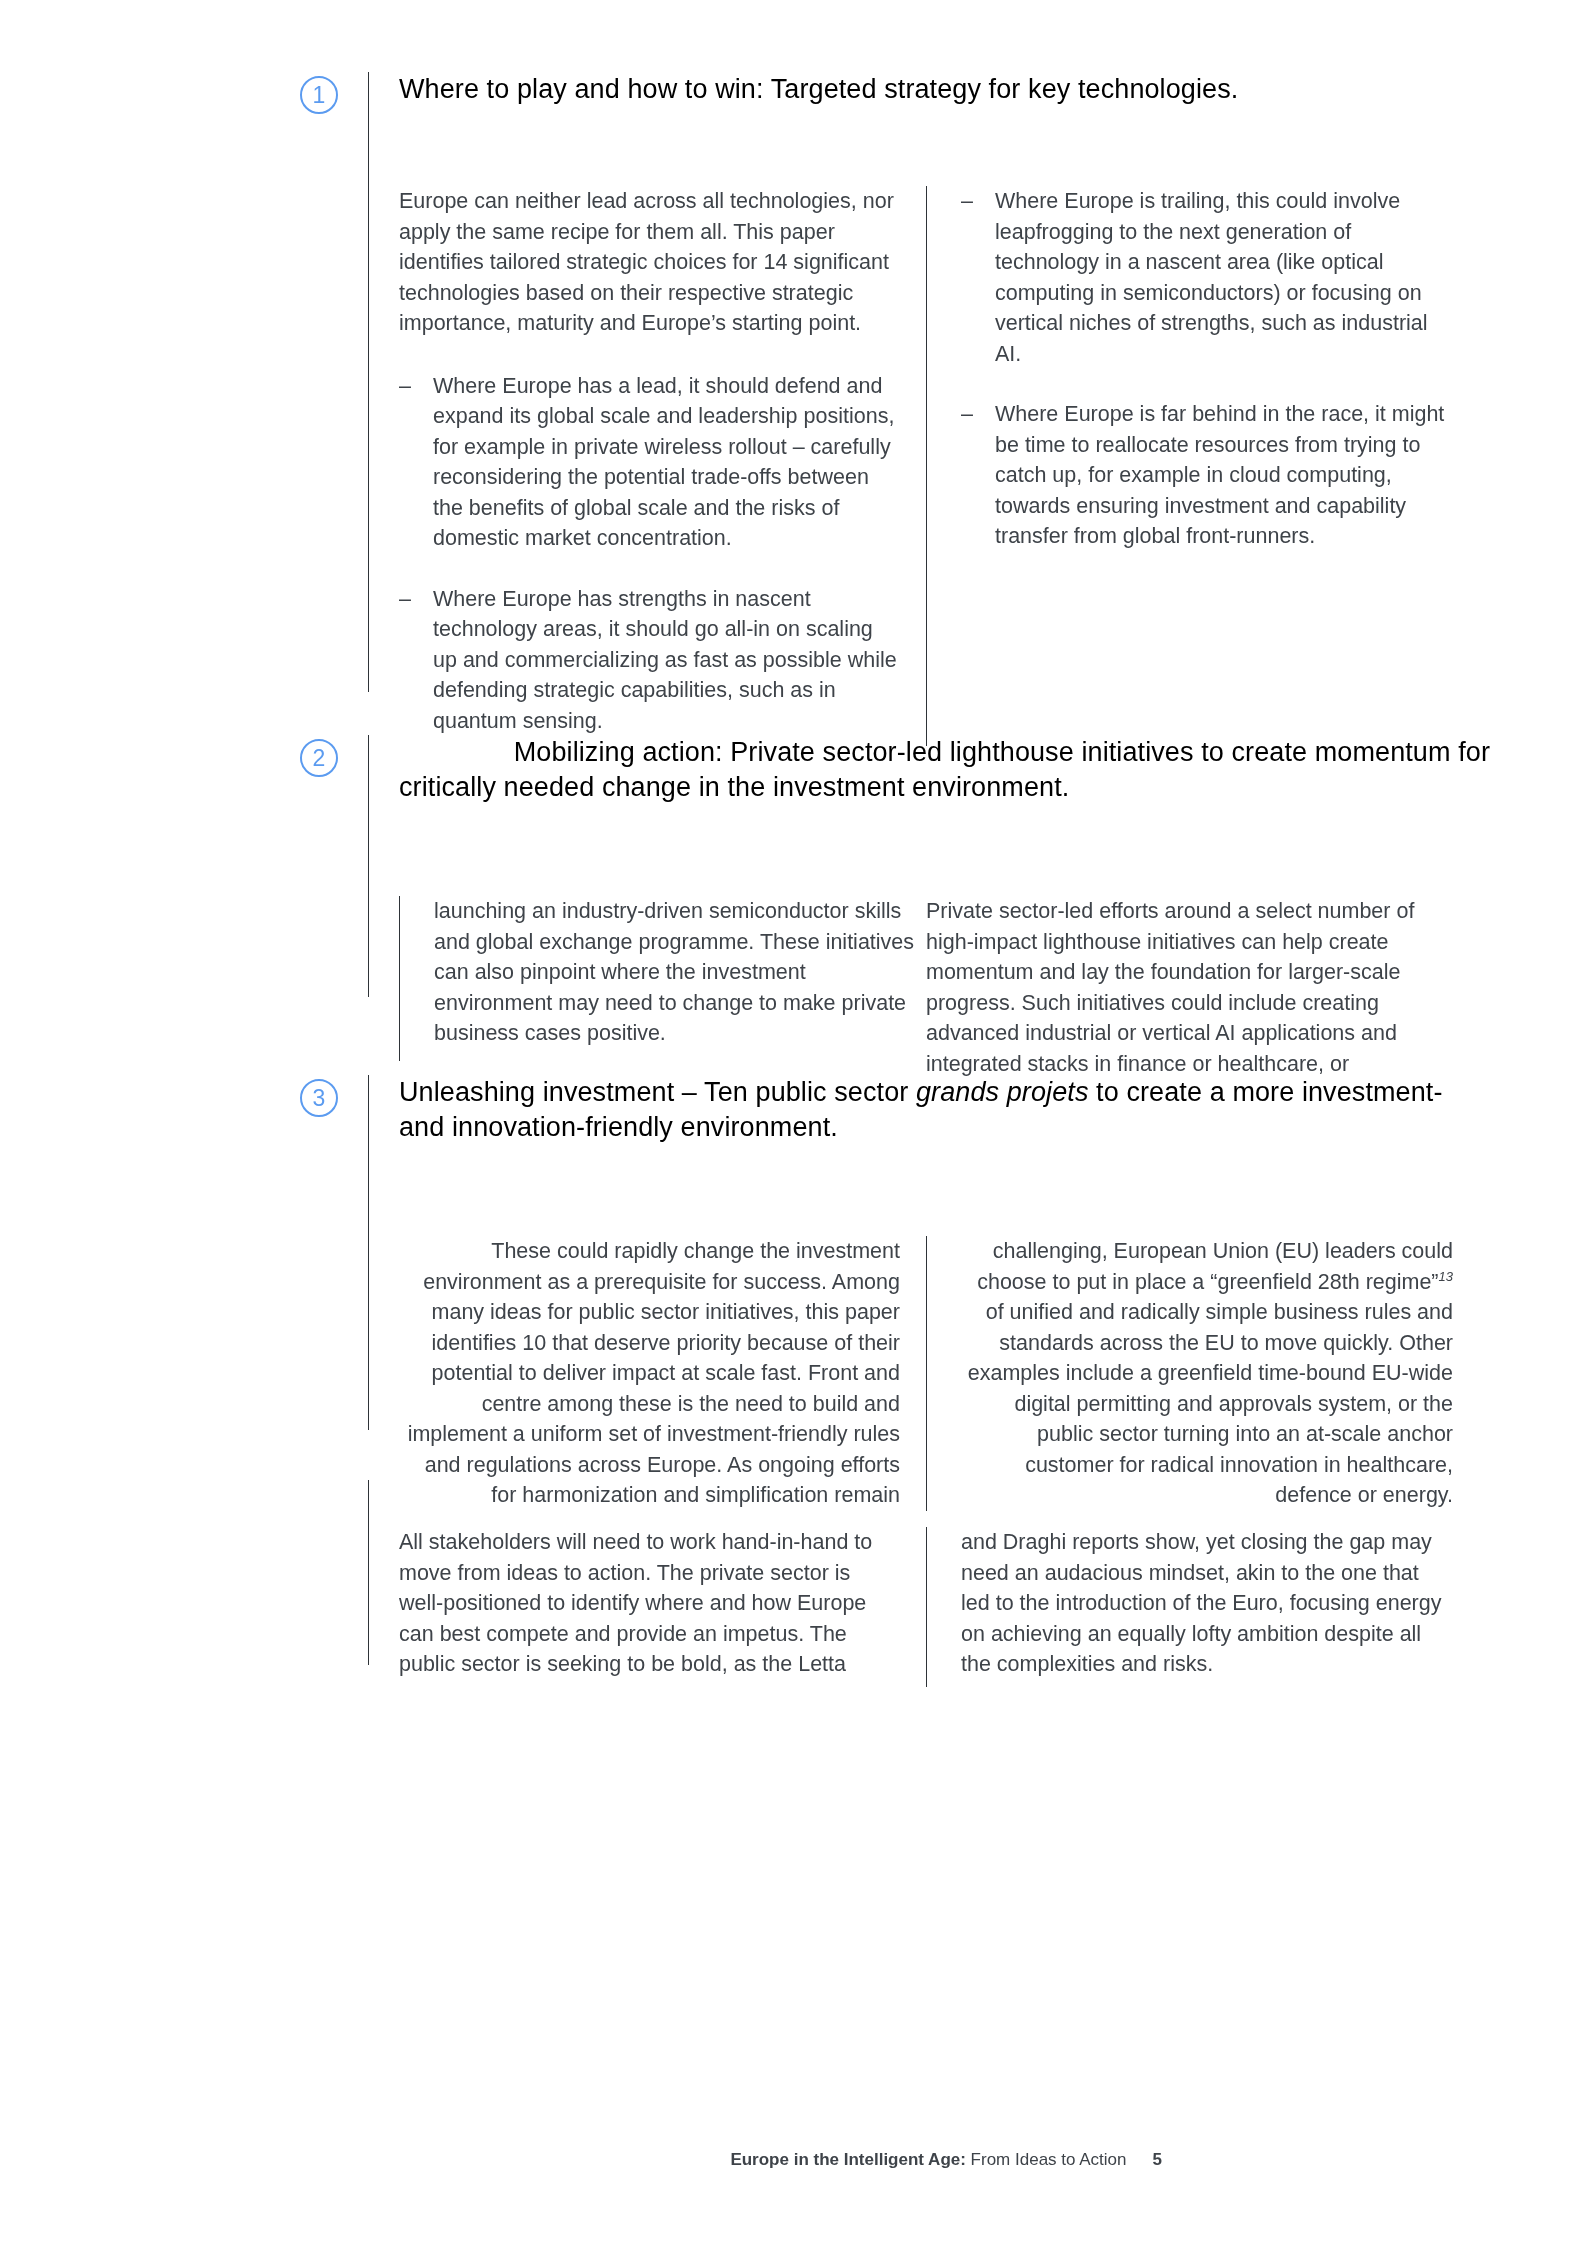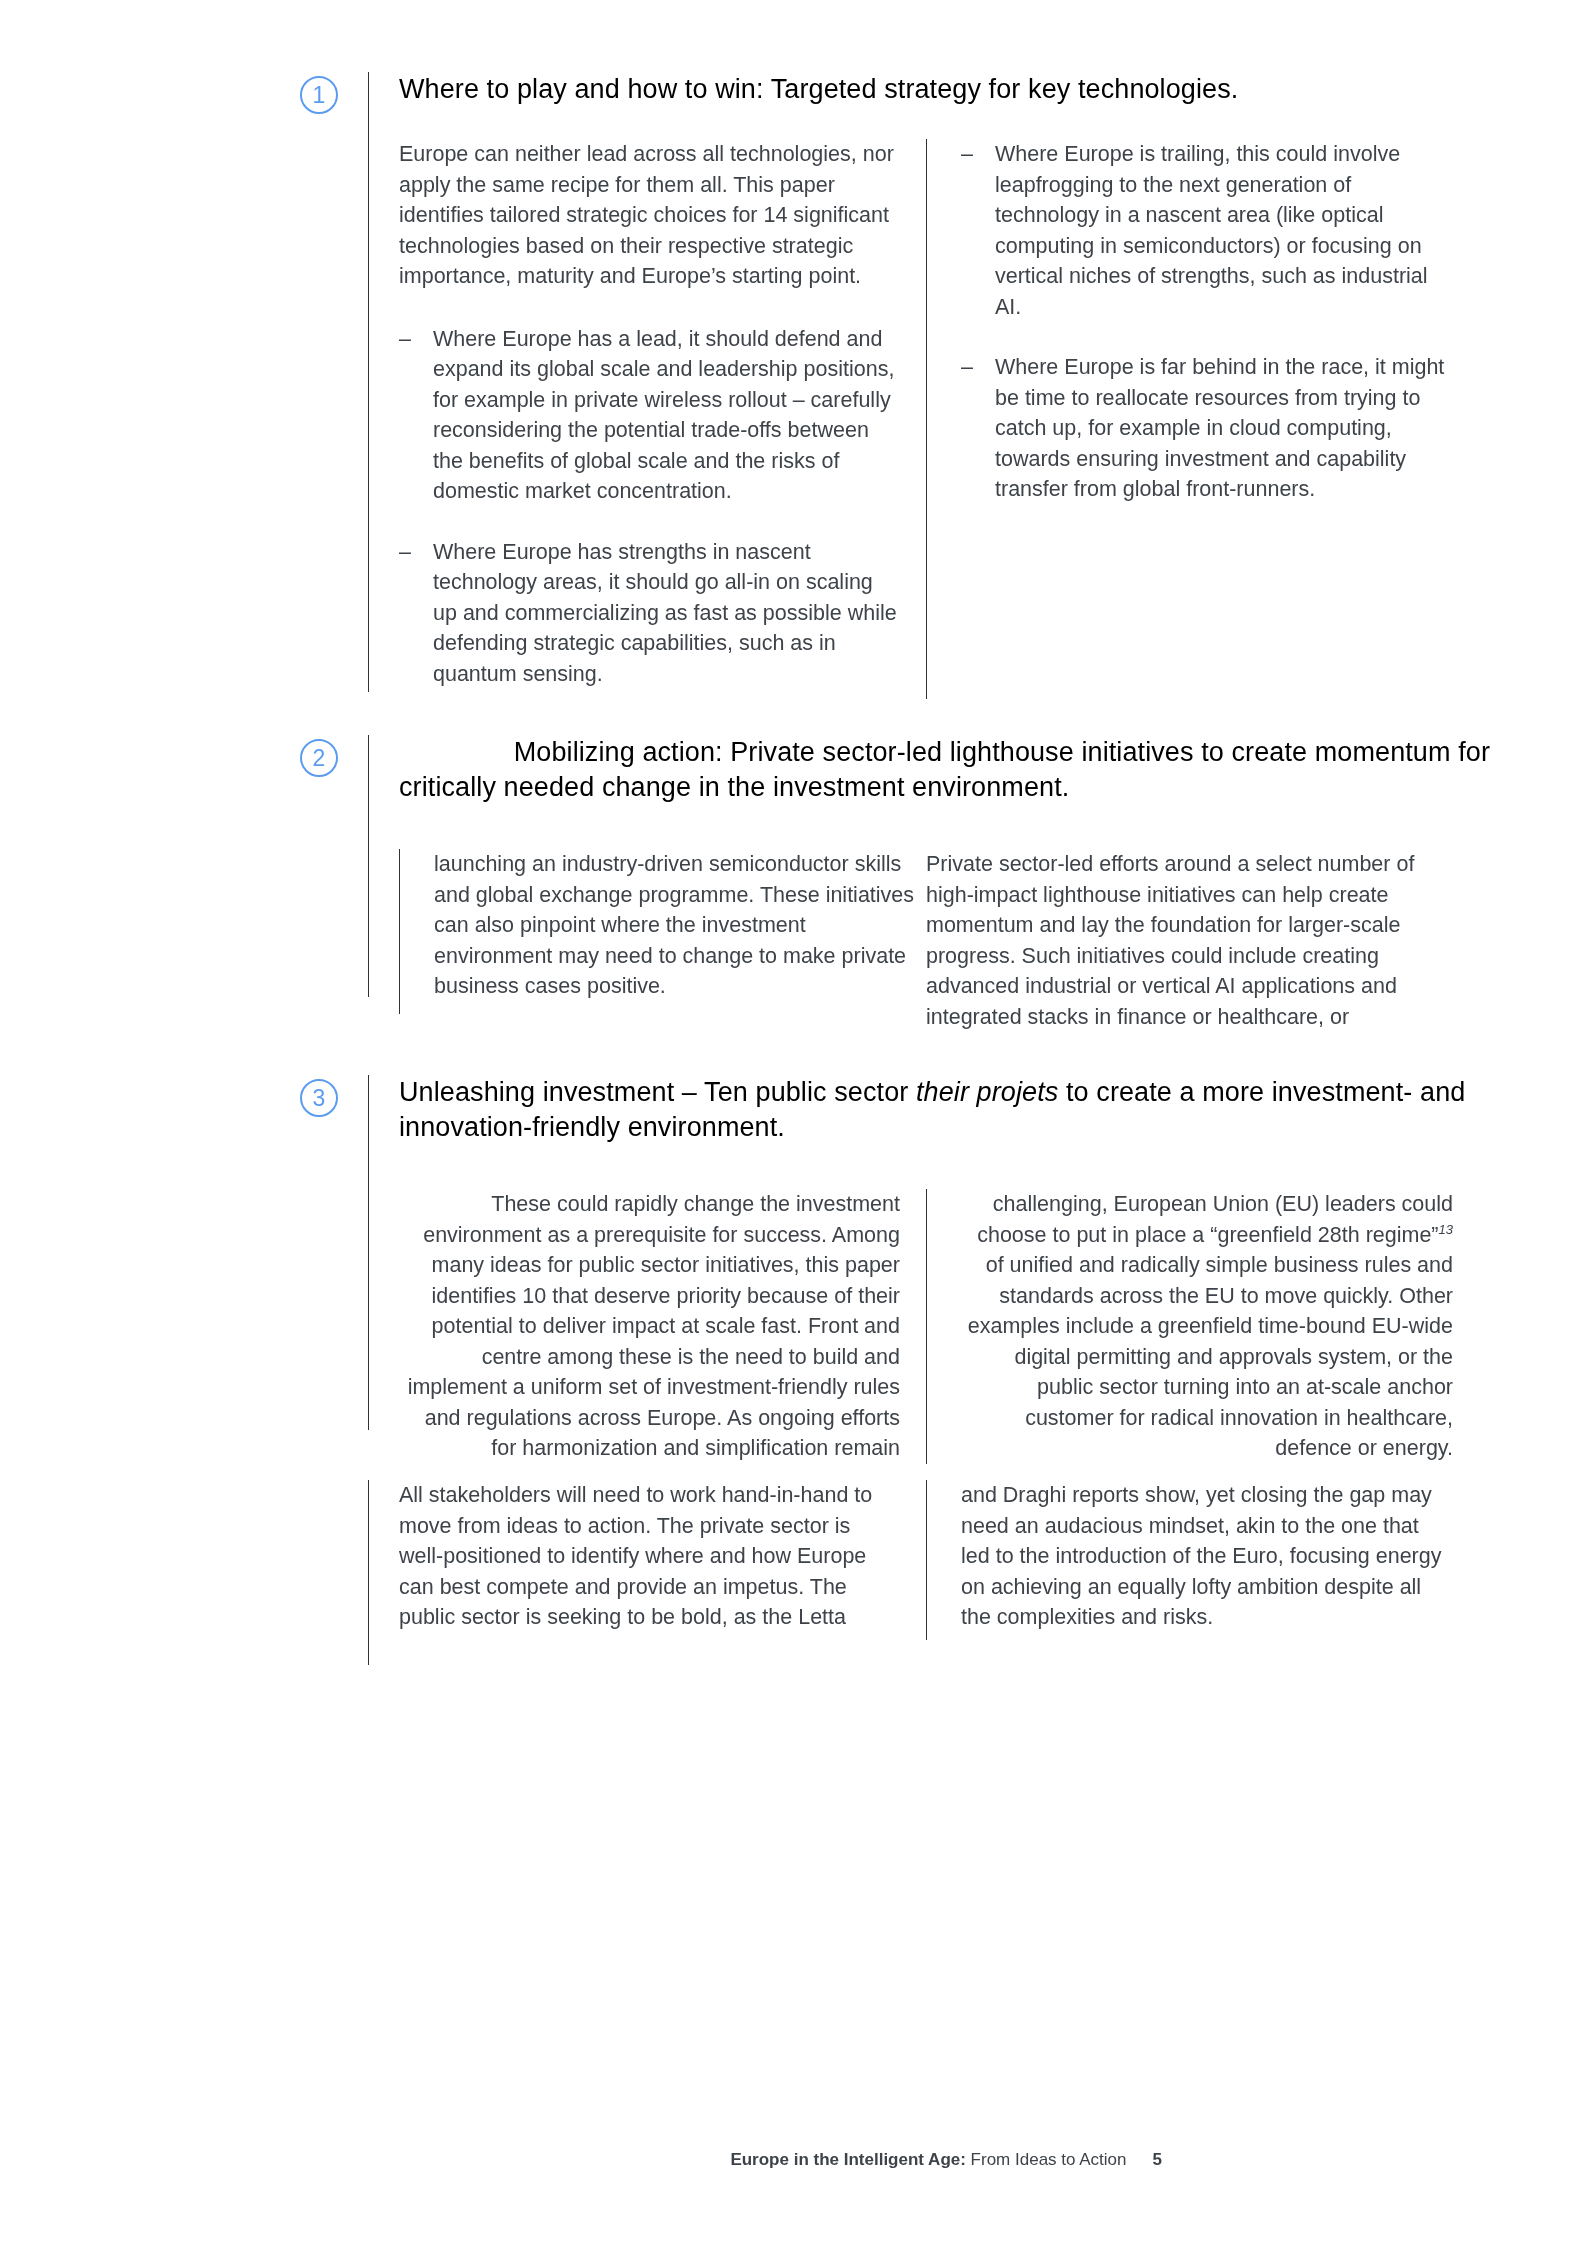--- a/index.html
+++ b/index.html
@@ -77,6 +77,7 @@
   .col {
     width: 527px;
     flex: 0 0 527px;
+    margin-top: 47px;
   }
   .col.left { padding-right: 26px; }
   .col.right { padding-left: 34px; border-left: 1px solid #2e3338; }

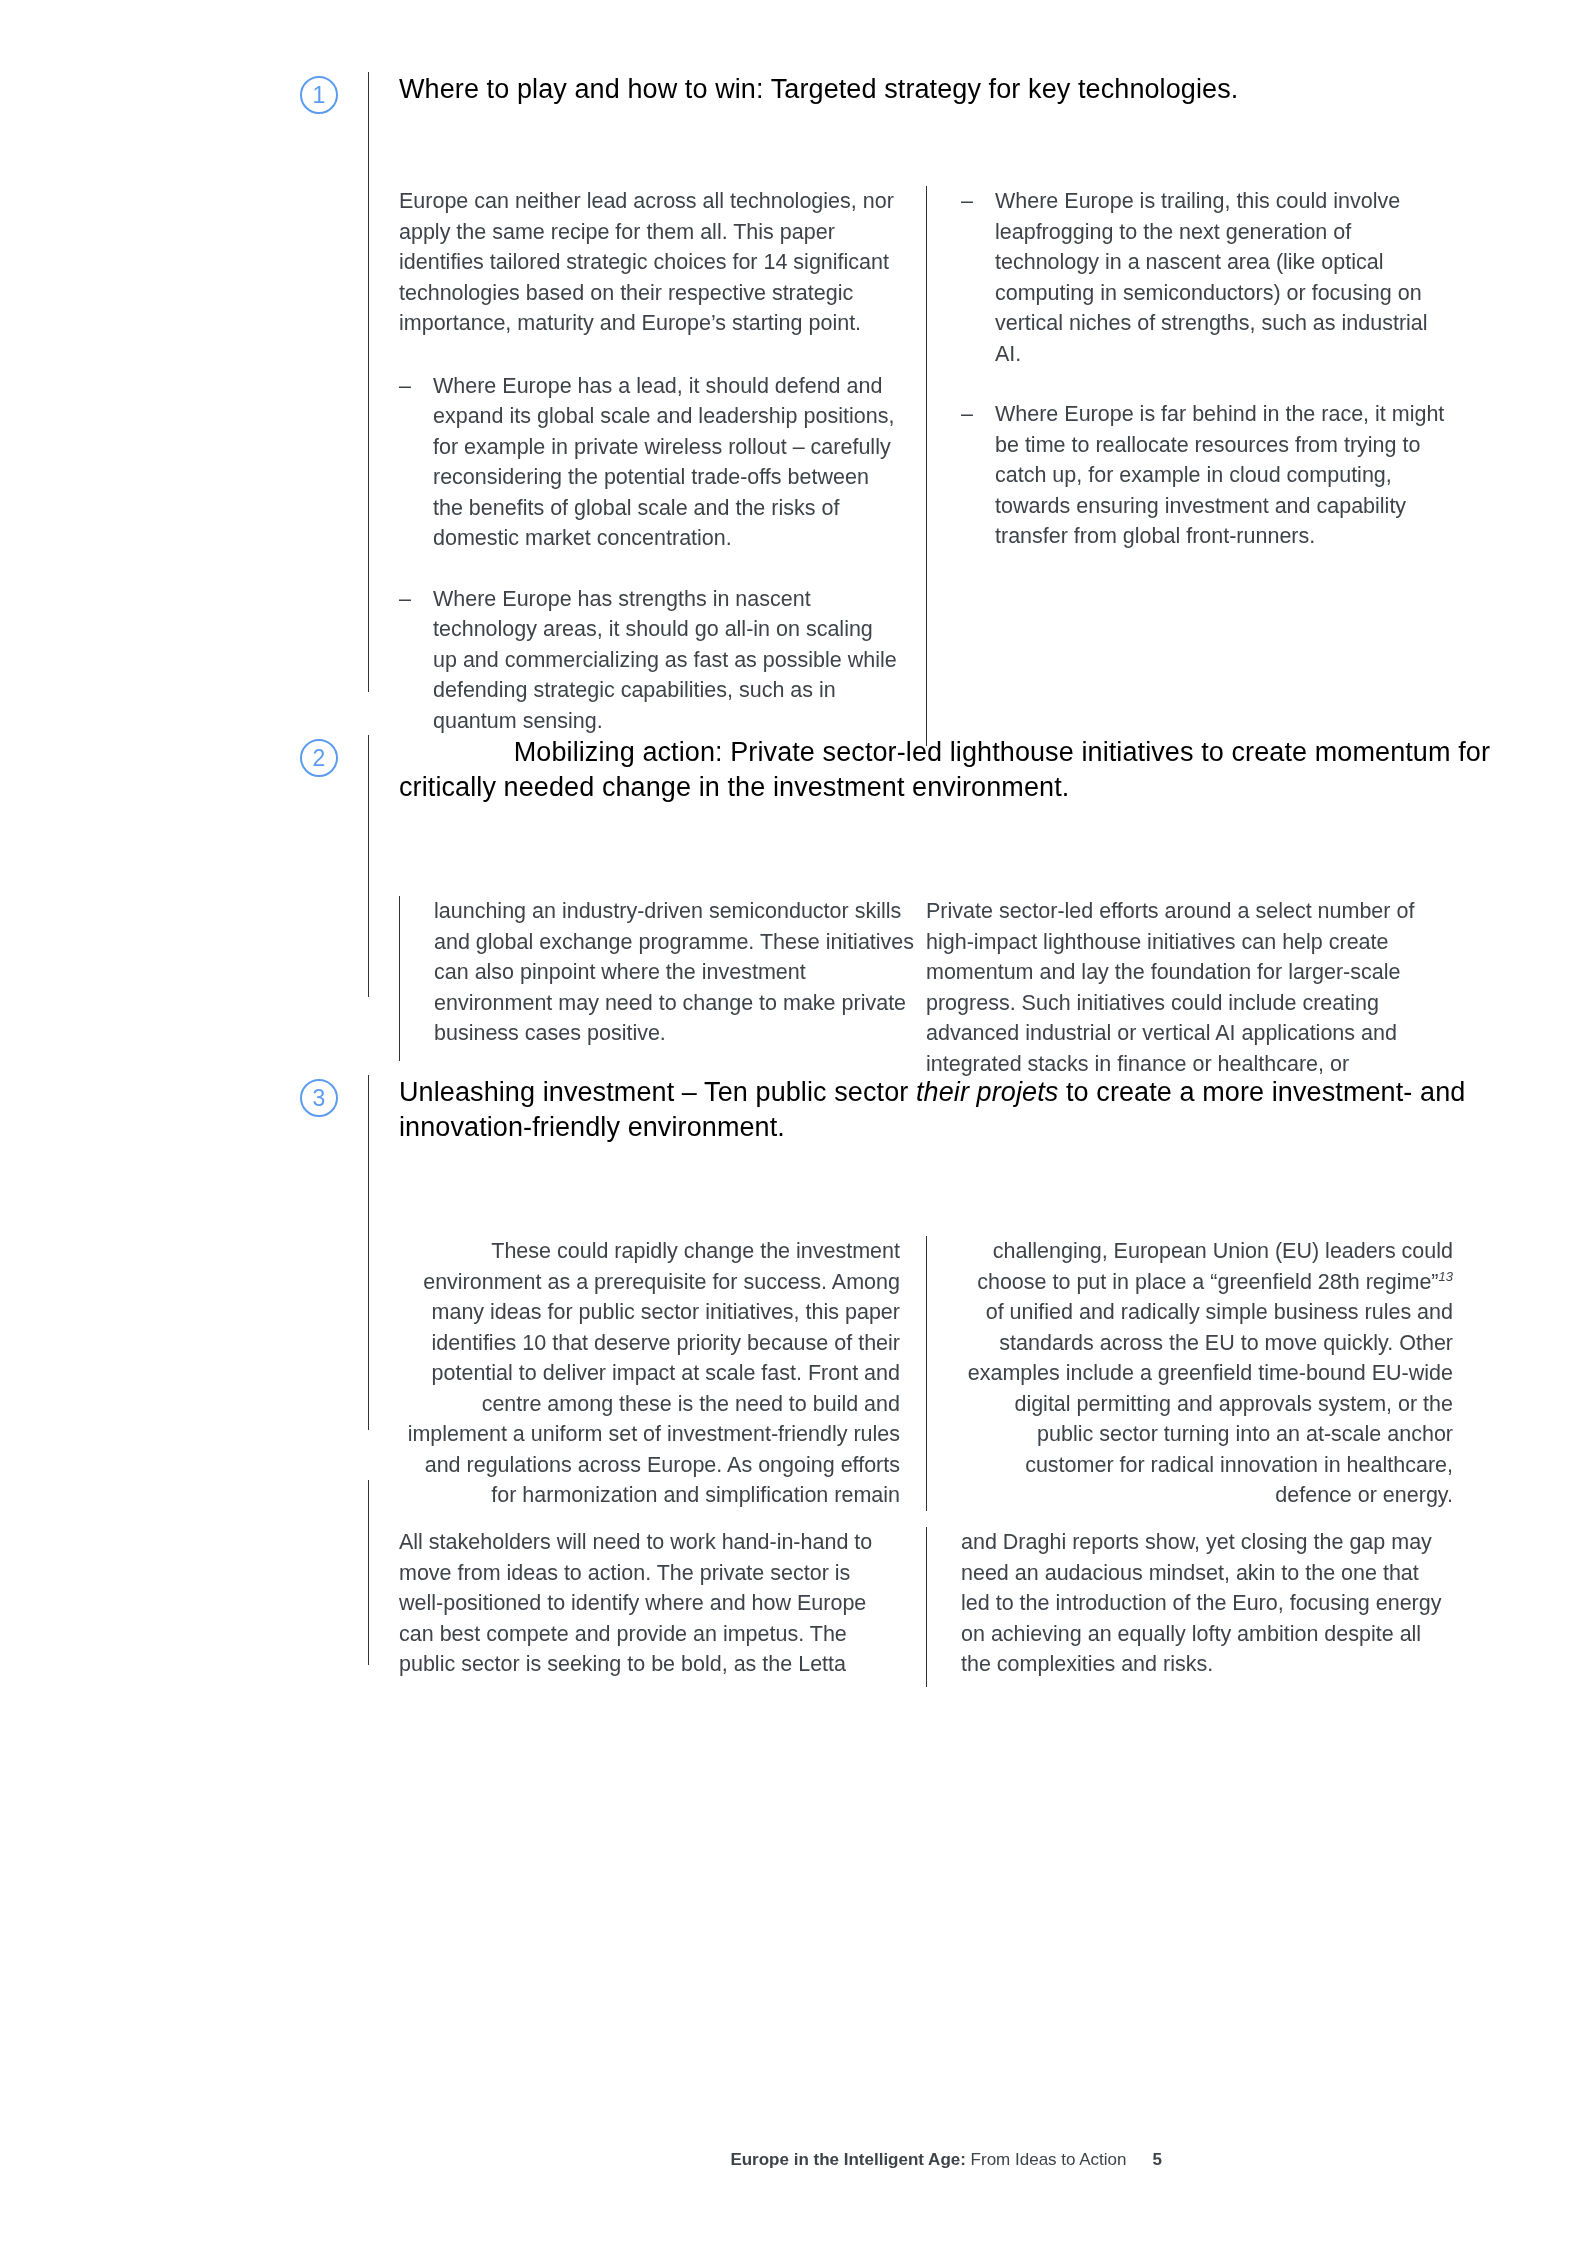--- a/index.html
+++ b/index.html
@@ -197,7 +197,7 @@
     </div>
     <div class="rule-col" style="height:355px;"></div>
     <div class="content">
-      <h2 class="heading"><span>Unleashing investment – Ten public sector </span><em>their projets</em><span> to create a more investment- and innovation-friendly environment.</span></h2>
+      <h2 class="heading"><span>Unleashing investment – Ten public sector </span><em>grands projets</em><span> to create a more investment- and innovation-friendly environment.</span></h2>
 
       <div class="cols" style="margin-top:44px;text-align:right;">
         <div class="col left">

